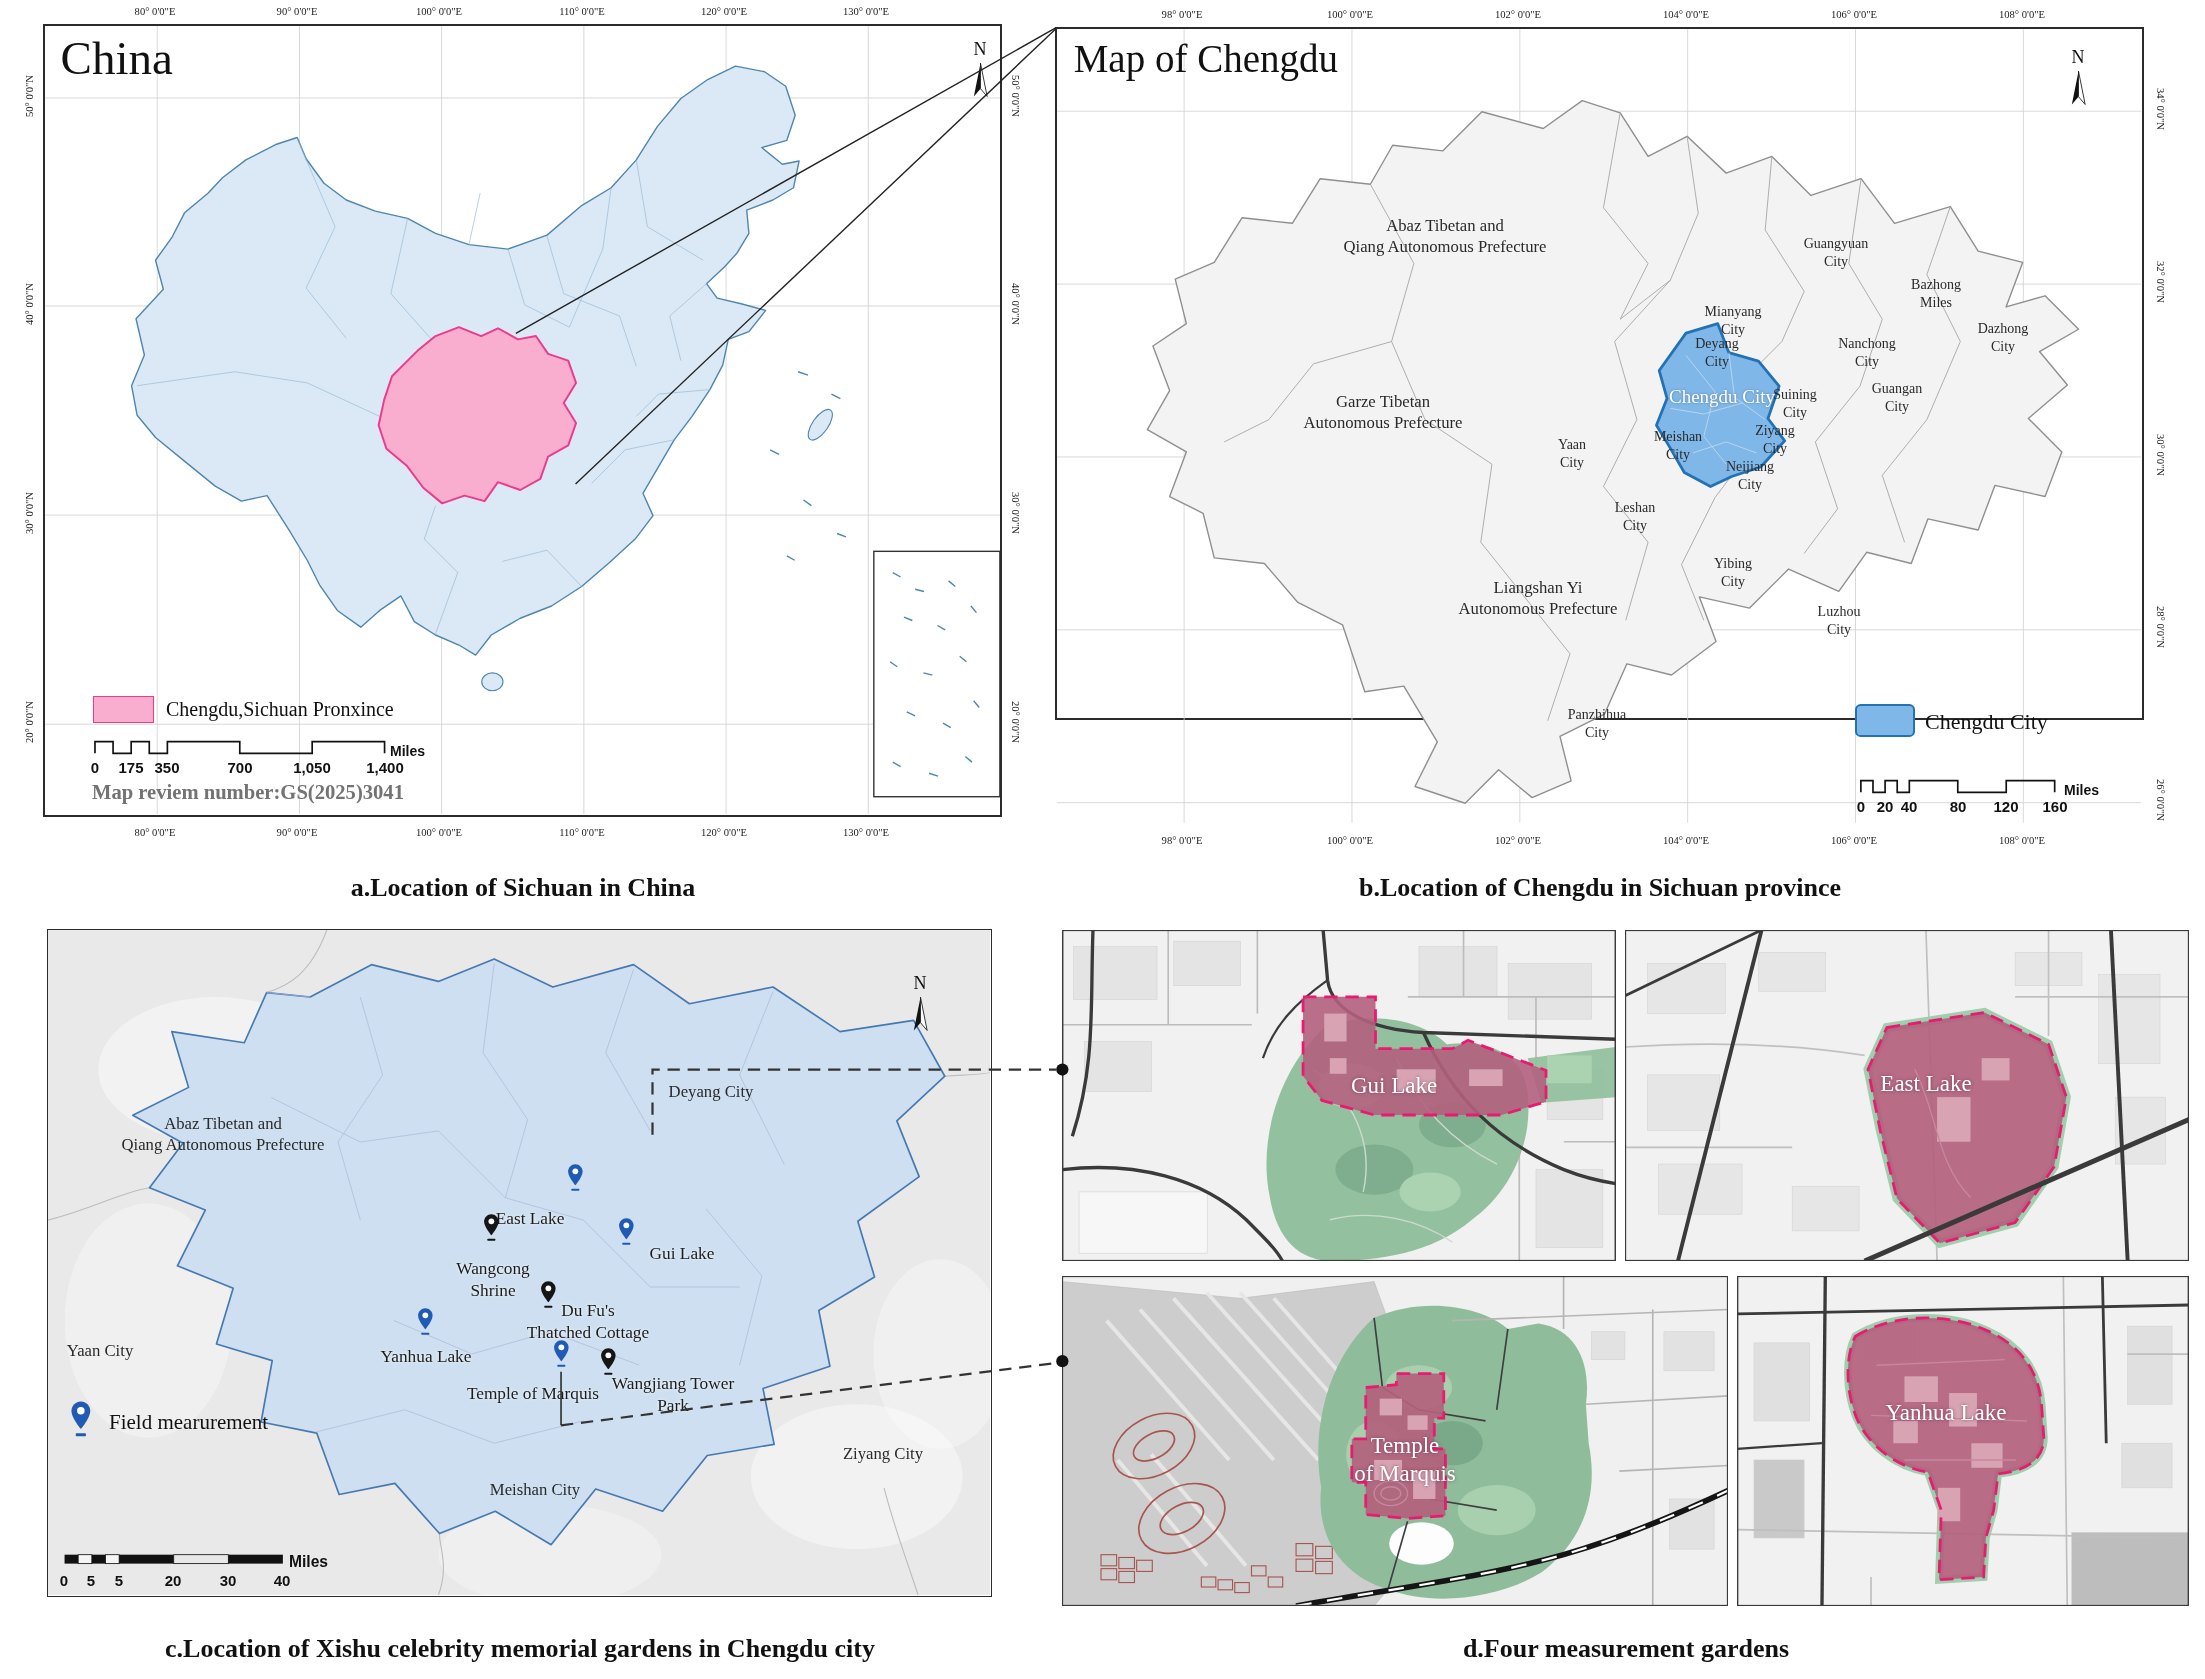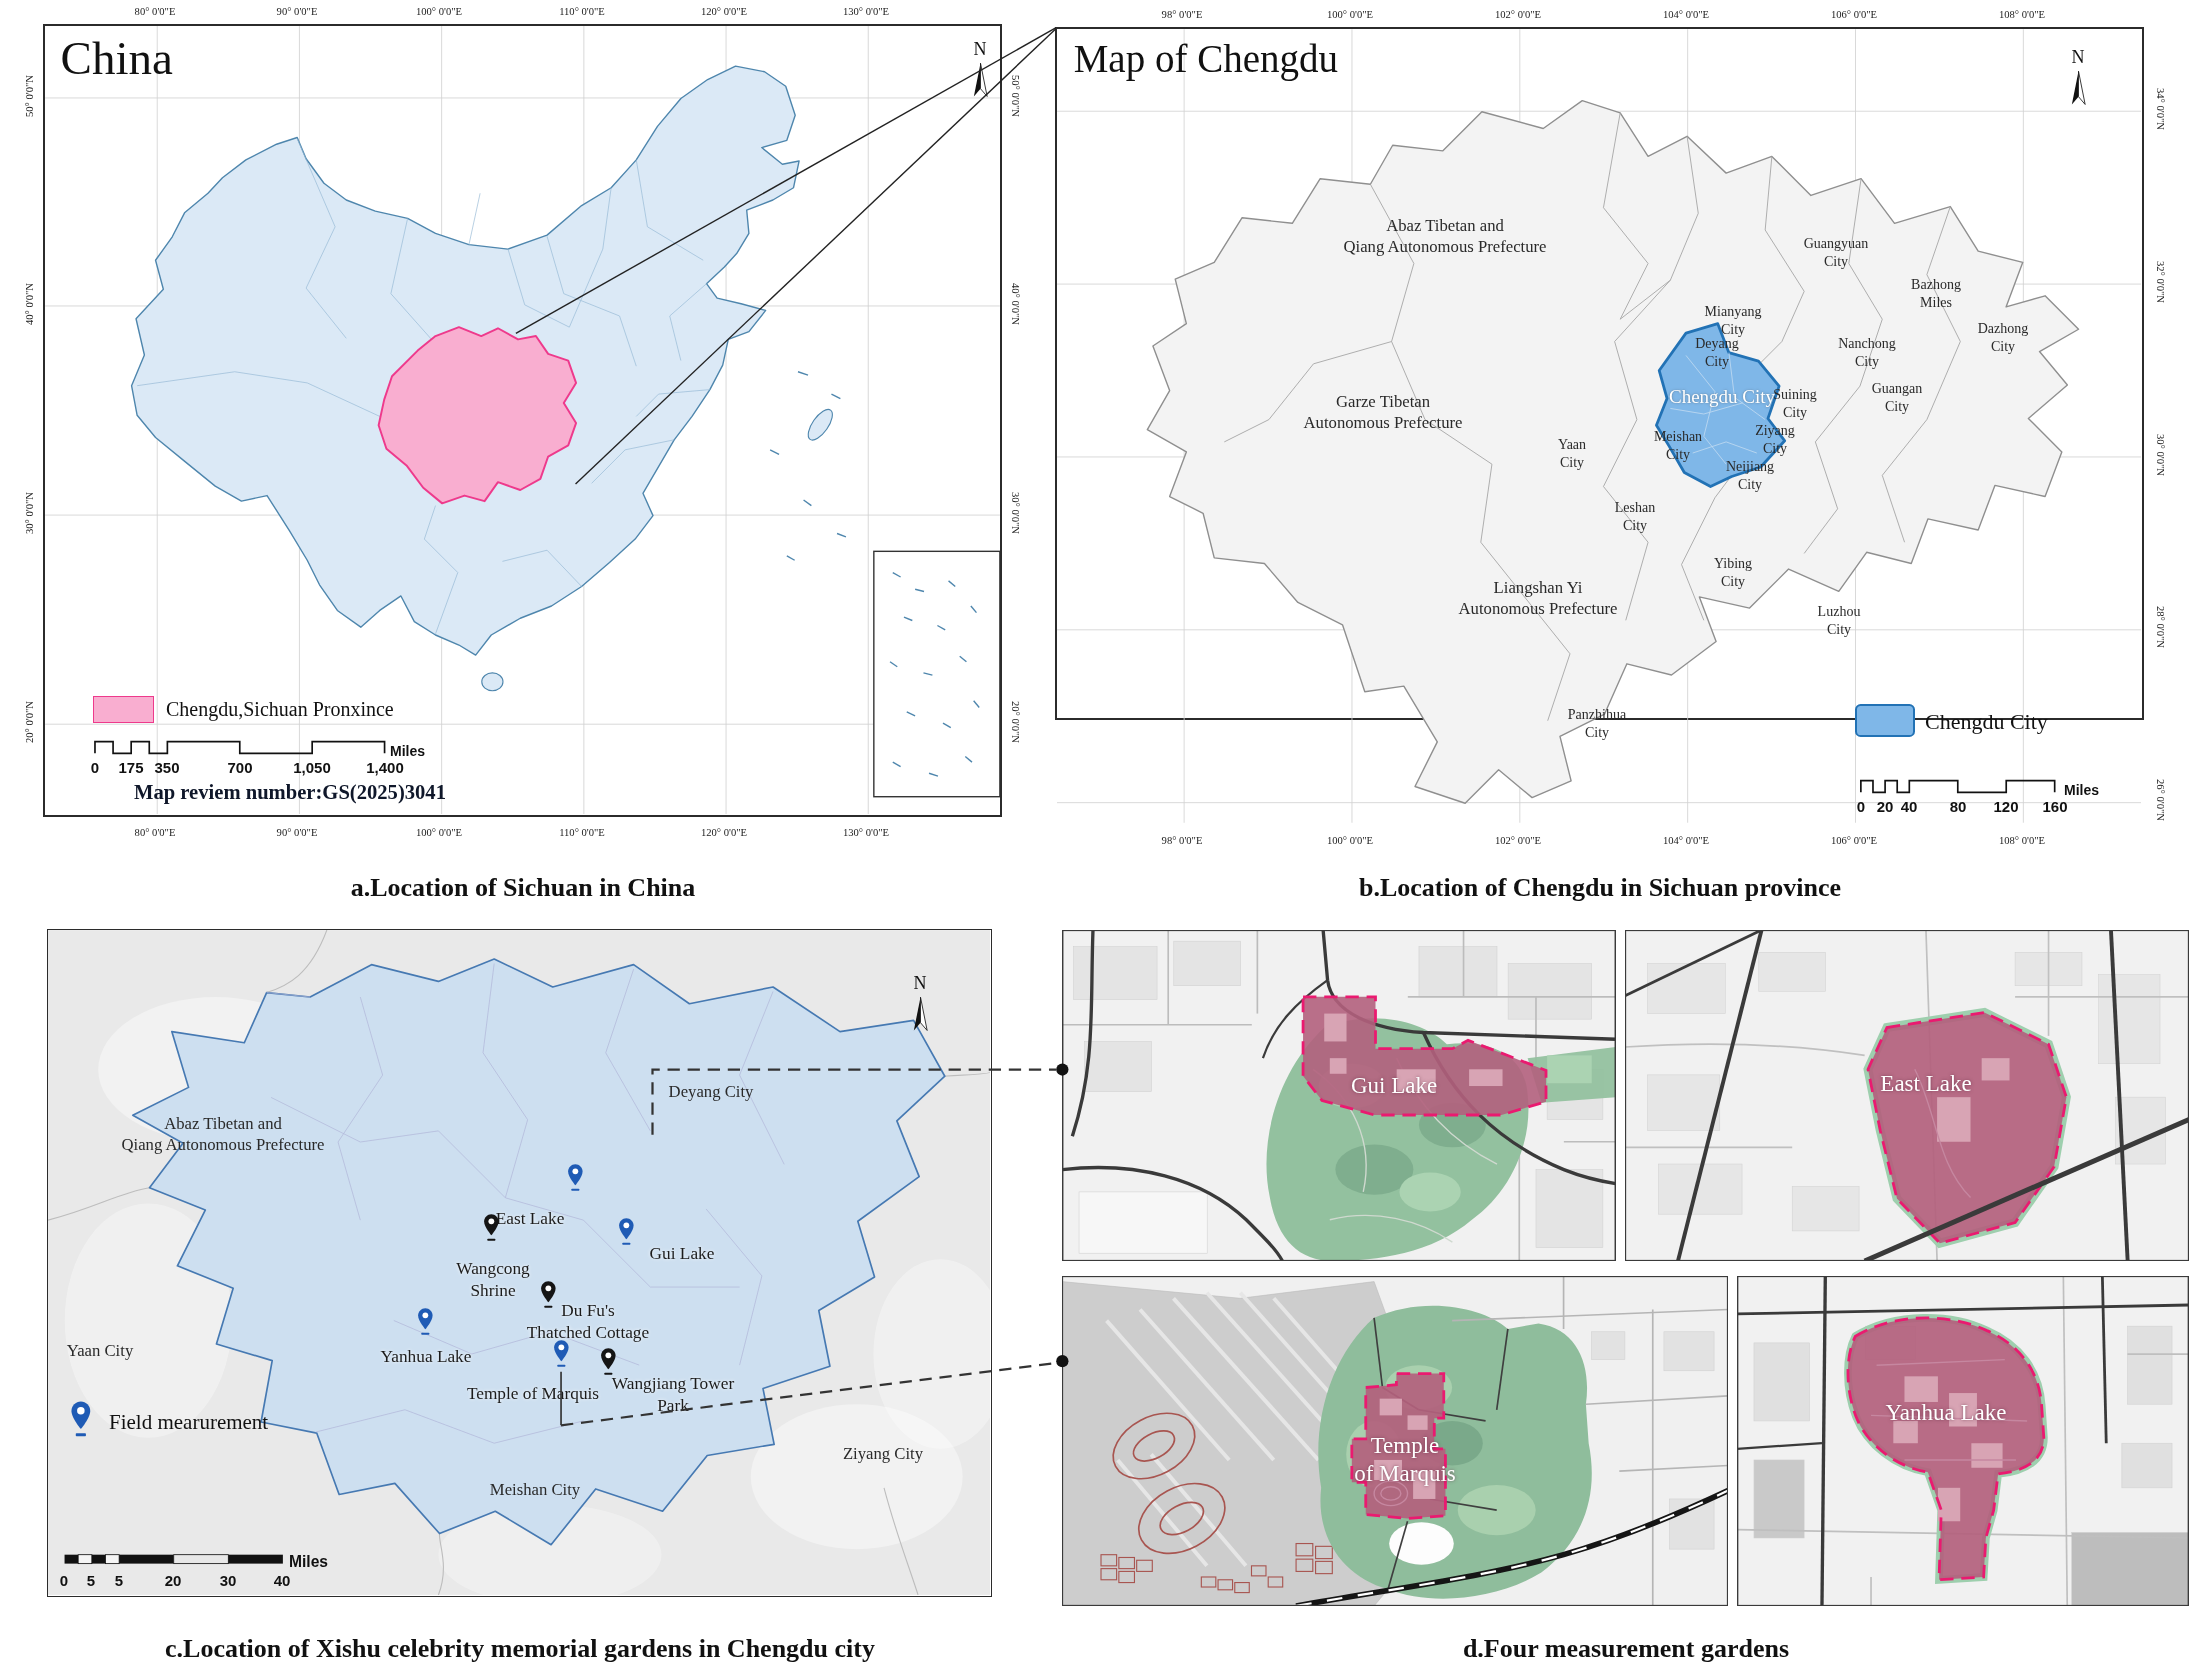--- a/index.html
+++ b/index.html
@@ -27,7 +27,7 @@
   .pinwrap svg path,.pinwrap svg rect{fill:currentColor;}
   .marker-label{position:absolute;font-size:17.3px;color:#1c1c1c;text-align:center;transform:translate(-50%,-50%);white-space:pre-line;line-height:1.25;text-shadow:0 0 3.9px rgba(255,255,255,.95);z-index:5;}
   .overlay{position:absolute;left:0;top:0;z-index:7;pointer-events:none;}
-  .note{position:absolute;font-size:20.6px;font-weight:700;color:#0f172a;white-space:nowrap;margin-left:42px;}
+  .note{position:absolute;font-size:20.6px;font-weight:700;color:#737373;white-space:nowrap;}
 </style>
 </head>
 <body>

